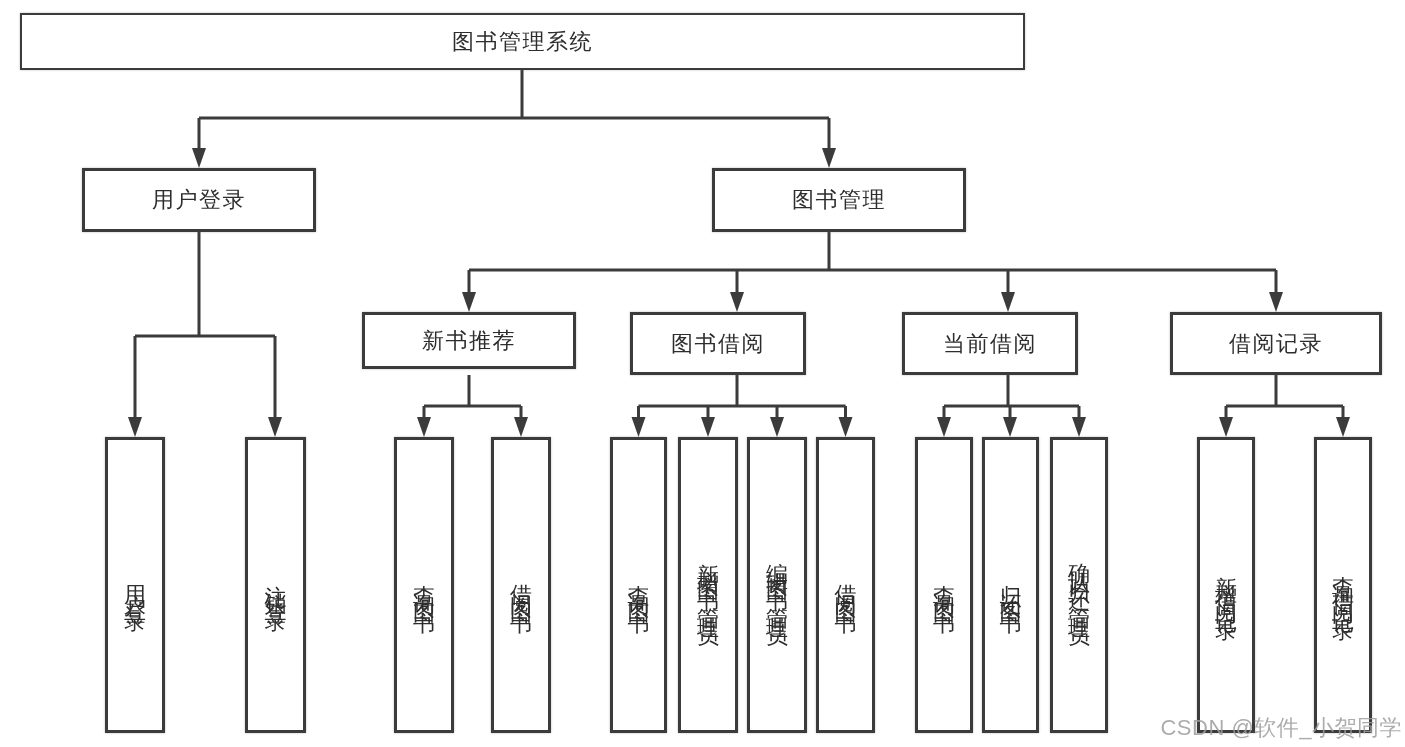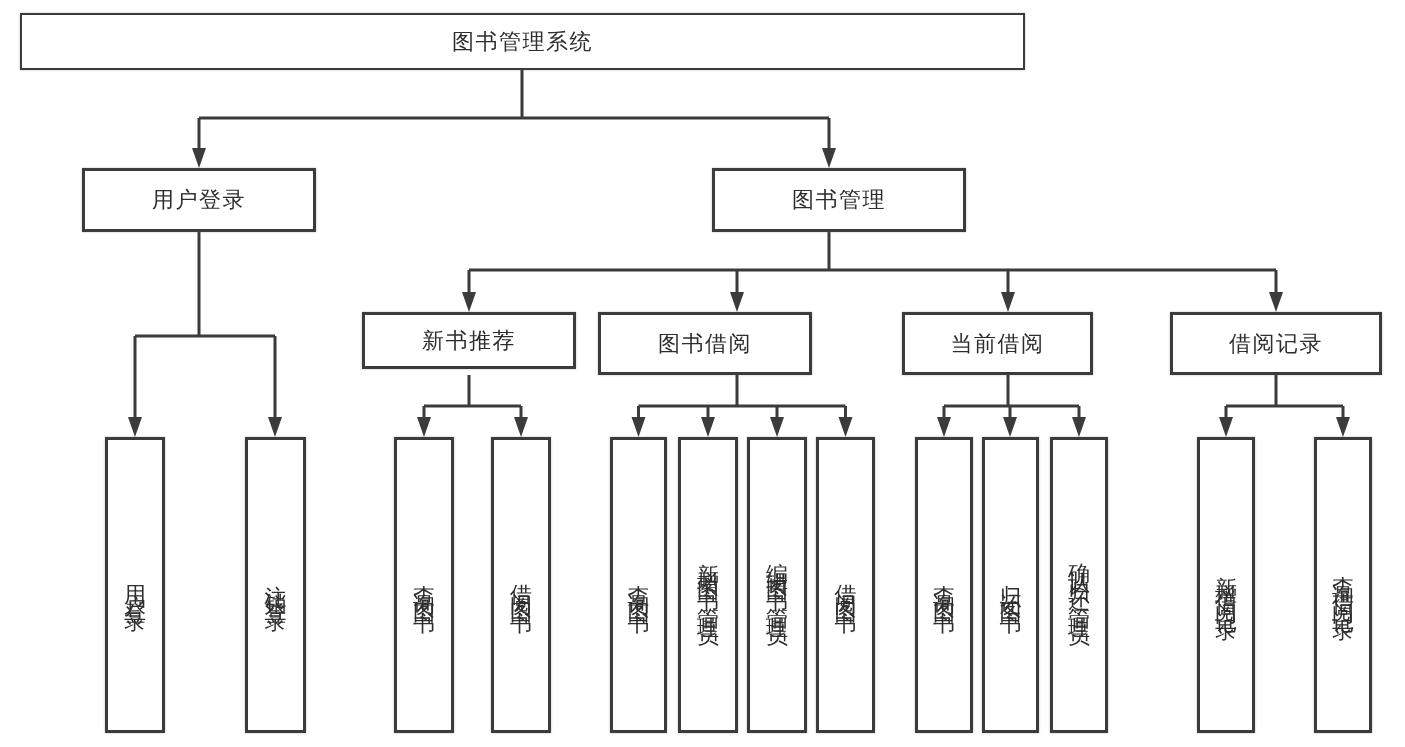--- a/index.html
+++ b/index.html
@@ -90,7 +90,7 @@
   <div class="node hnode" style="left:362px;top:312px;width:214px;height:57px">
     <span>新书推荐</span>
   </div>
-  <div class="node hnode" style="left:598px;top:312px;width:214px;height:63px">
+  <div class="node hnode" style="left:630px;top:312px;width:176px;height:63px">
     <span>图书借阅</span>
   </div>
   <div class="node hnode" style="left:902px;top:312px;width:191px;height:63px">

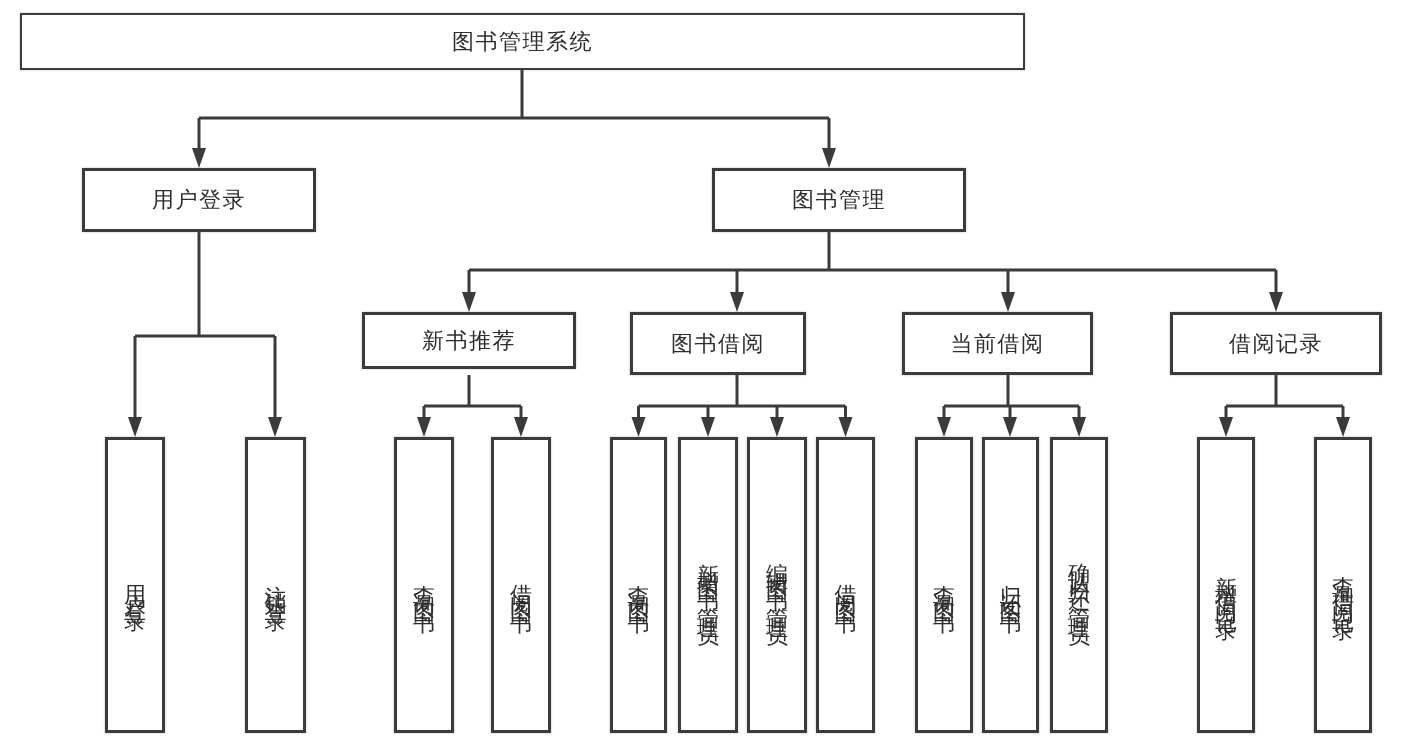--- a/index.html
+++ b/index.html
@@ -93,7 +93,7 @@
   <div class="node hnode" style="left:630px;top:312px;width:176px;height:63px">
     <span>图书借阅</span>
   </div>
-  <div class="node hnode" style="left:902px;top:312px;width:191px;height:63px">
+  <div class="node hnode" style="left:902px;top:312px;width:176px;height:63px">
     <span>当前借阅</span>
   </div>
   <div class="node hnode" style="left:1170px;top:312px;width:212px;height:63px">

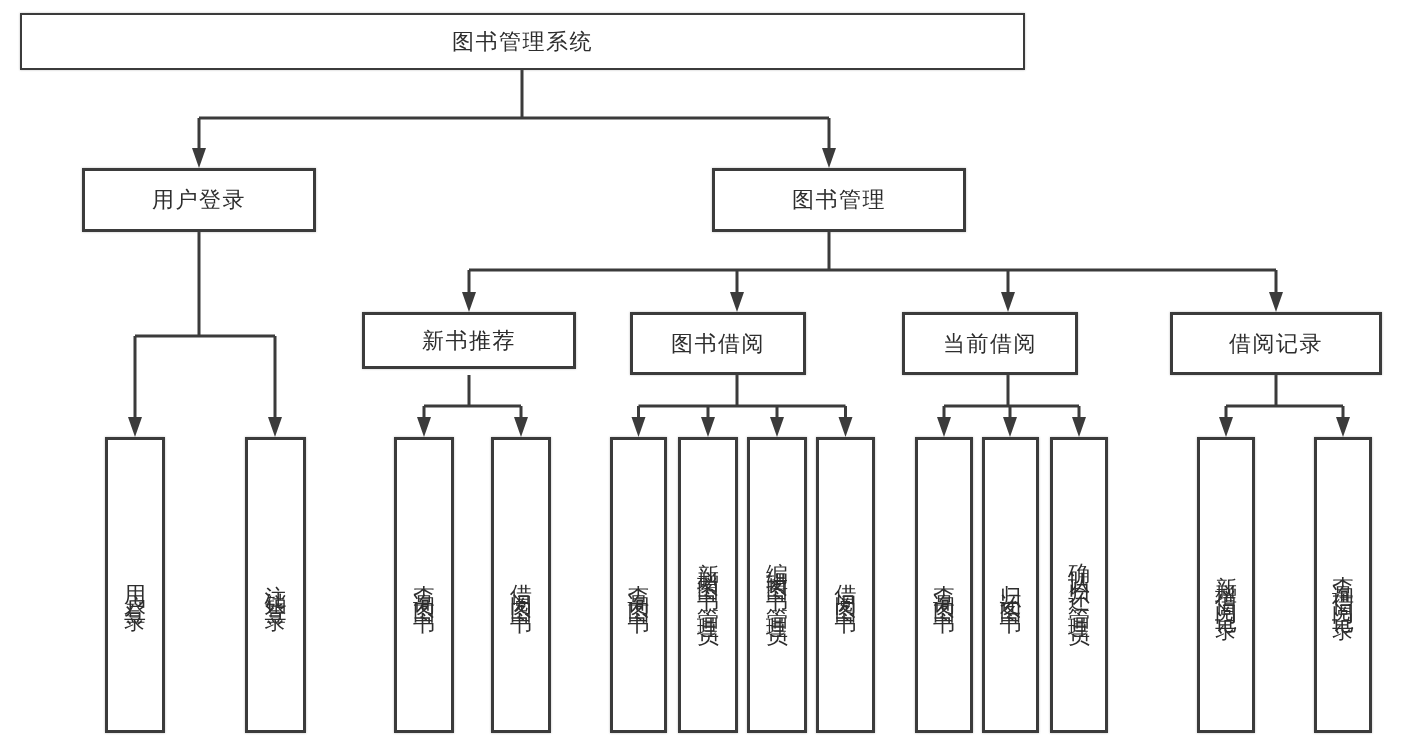--- a/index.html
+++ b/index.html
@@ -144,6 +144,7 @@
     <span>查询借阅记录</span>
   </div>
 
+  <div class="watermark">CSDN @软件_小贺同学</div>
 
 </div>
 

